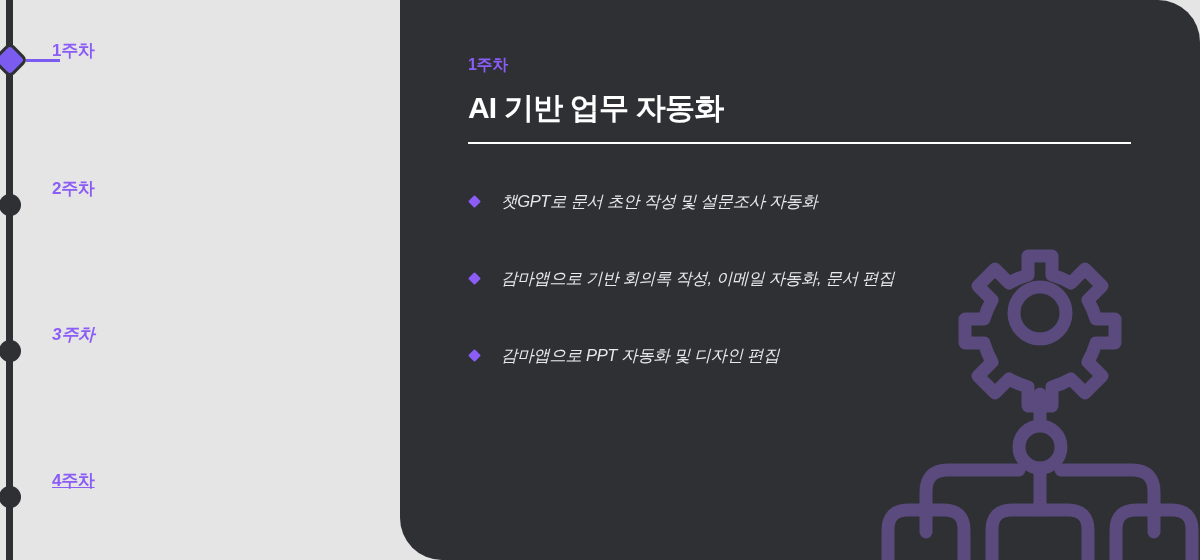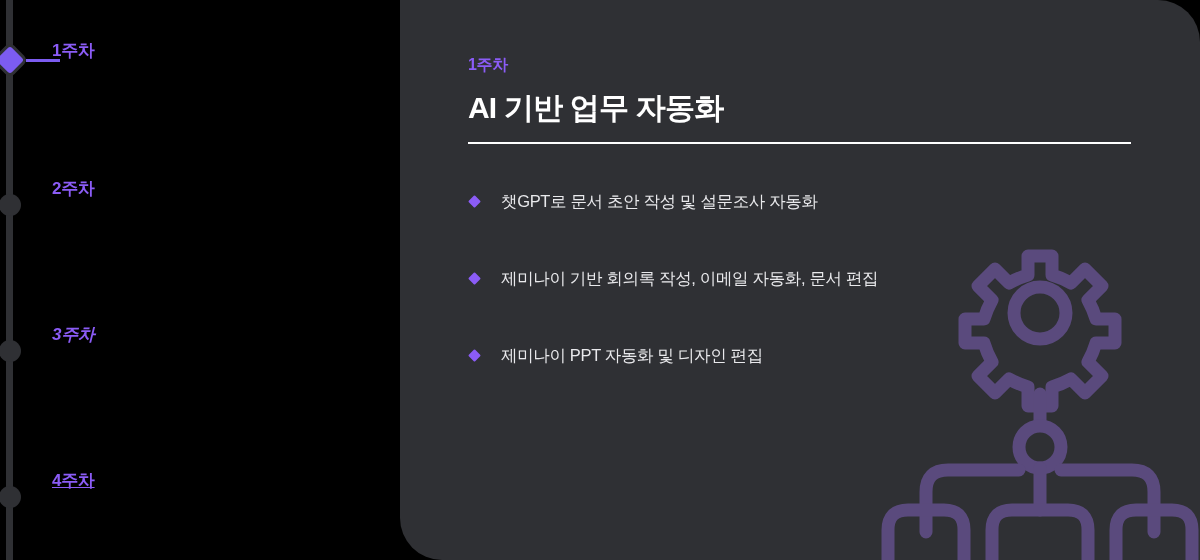--- a/index.html
+++ b/index.html
@@ -16,7 +16,7 @@
     position: relative;
     width: 1200px;
     height: 560px;
-    background: #000000;
+    background: #e5e5e5;
   }
 
   

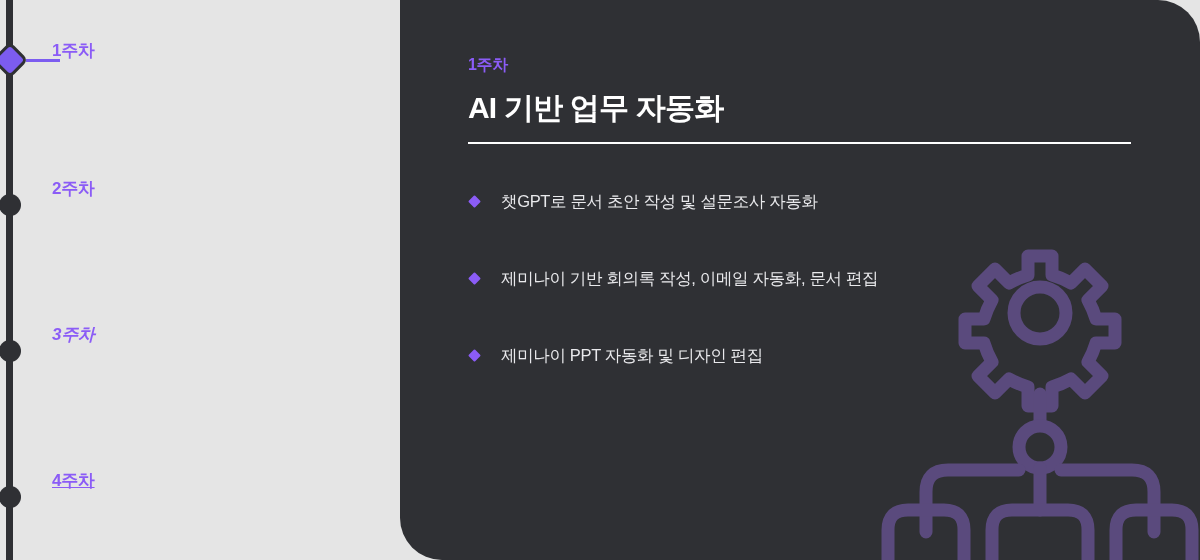--- a/index.html
+++ b/index.html
@@ -143,6 +143,7 @@
     top: 190px;
     width: 690px;
     list-style: none;
+    font-style: italic;
   }
 
   .bullet-item {

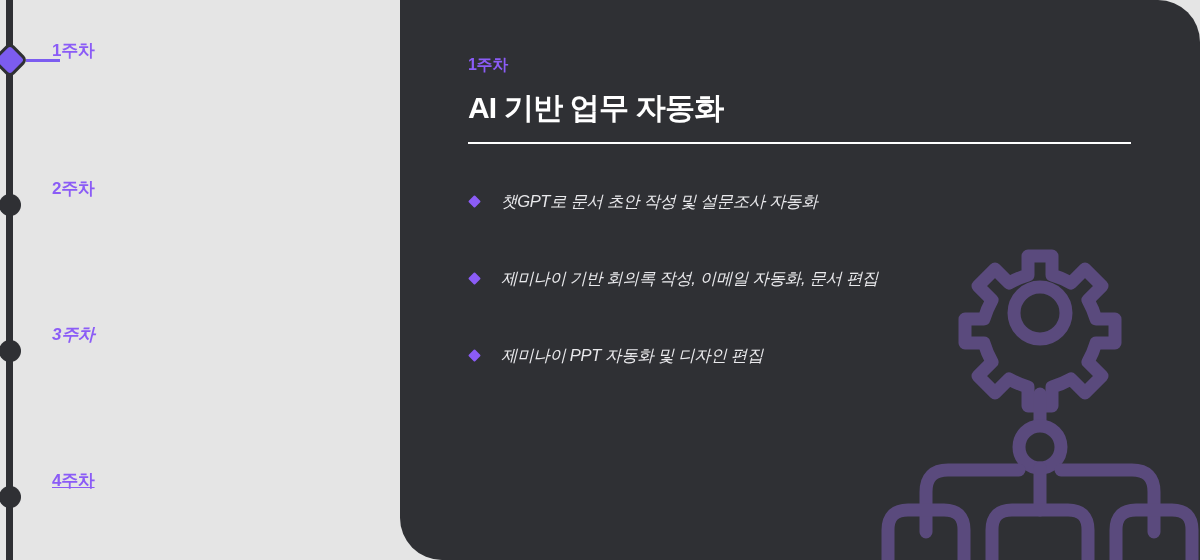--- a/index.html
+++ b/index.html
@@ -246,7 +246,7 @@
         </li>
         <li class="bullet-item">
           <span class="bullet-diamond"></span>
-          <span>제미나이 기반 회의록 작성, 이메일 자동화, 문서 편집</span>
+          <span>감마앱으로 기반 회의록 작성, 이메일 자동화, 문서 편집</span>
         </li>
         <li class="bullet-item">
           <span class="bullet-diamond"></span>

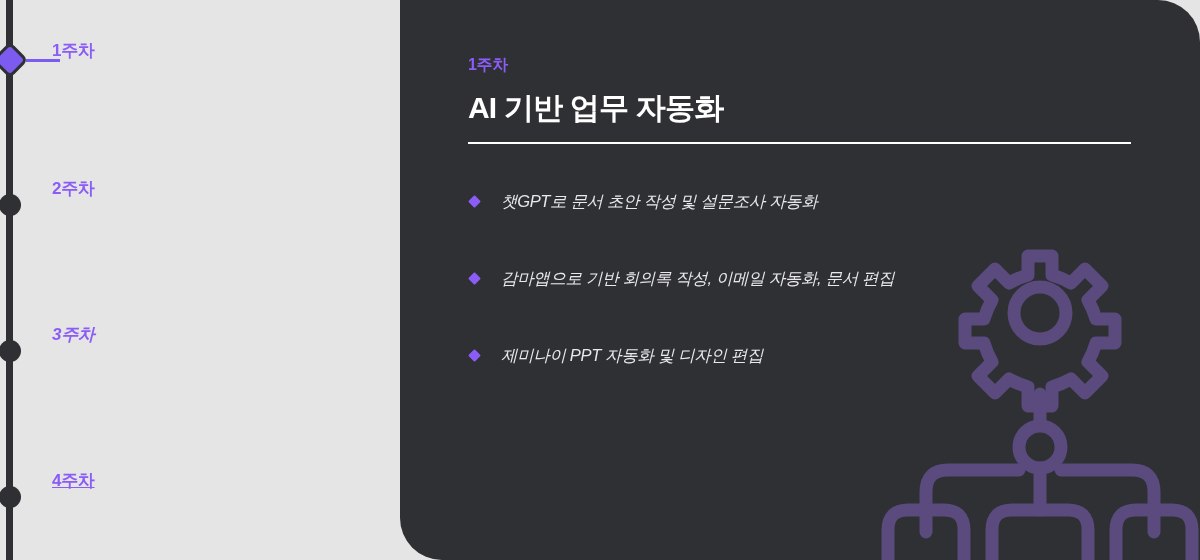--- a/index.html
+++ b/index.html
@@ -250,7 +250,7 @@
         </li>
         <li class="bullet-item">
           <span class="bullet-diamond"></span>
-          <span>제미나이 PPT 자동화 및 디자인 편집</span>
+          <span>감마앱으로 PPT 자동화 및 디자인 편집</span>
         </li>
       </ul>
     </div>

